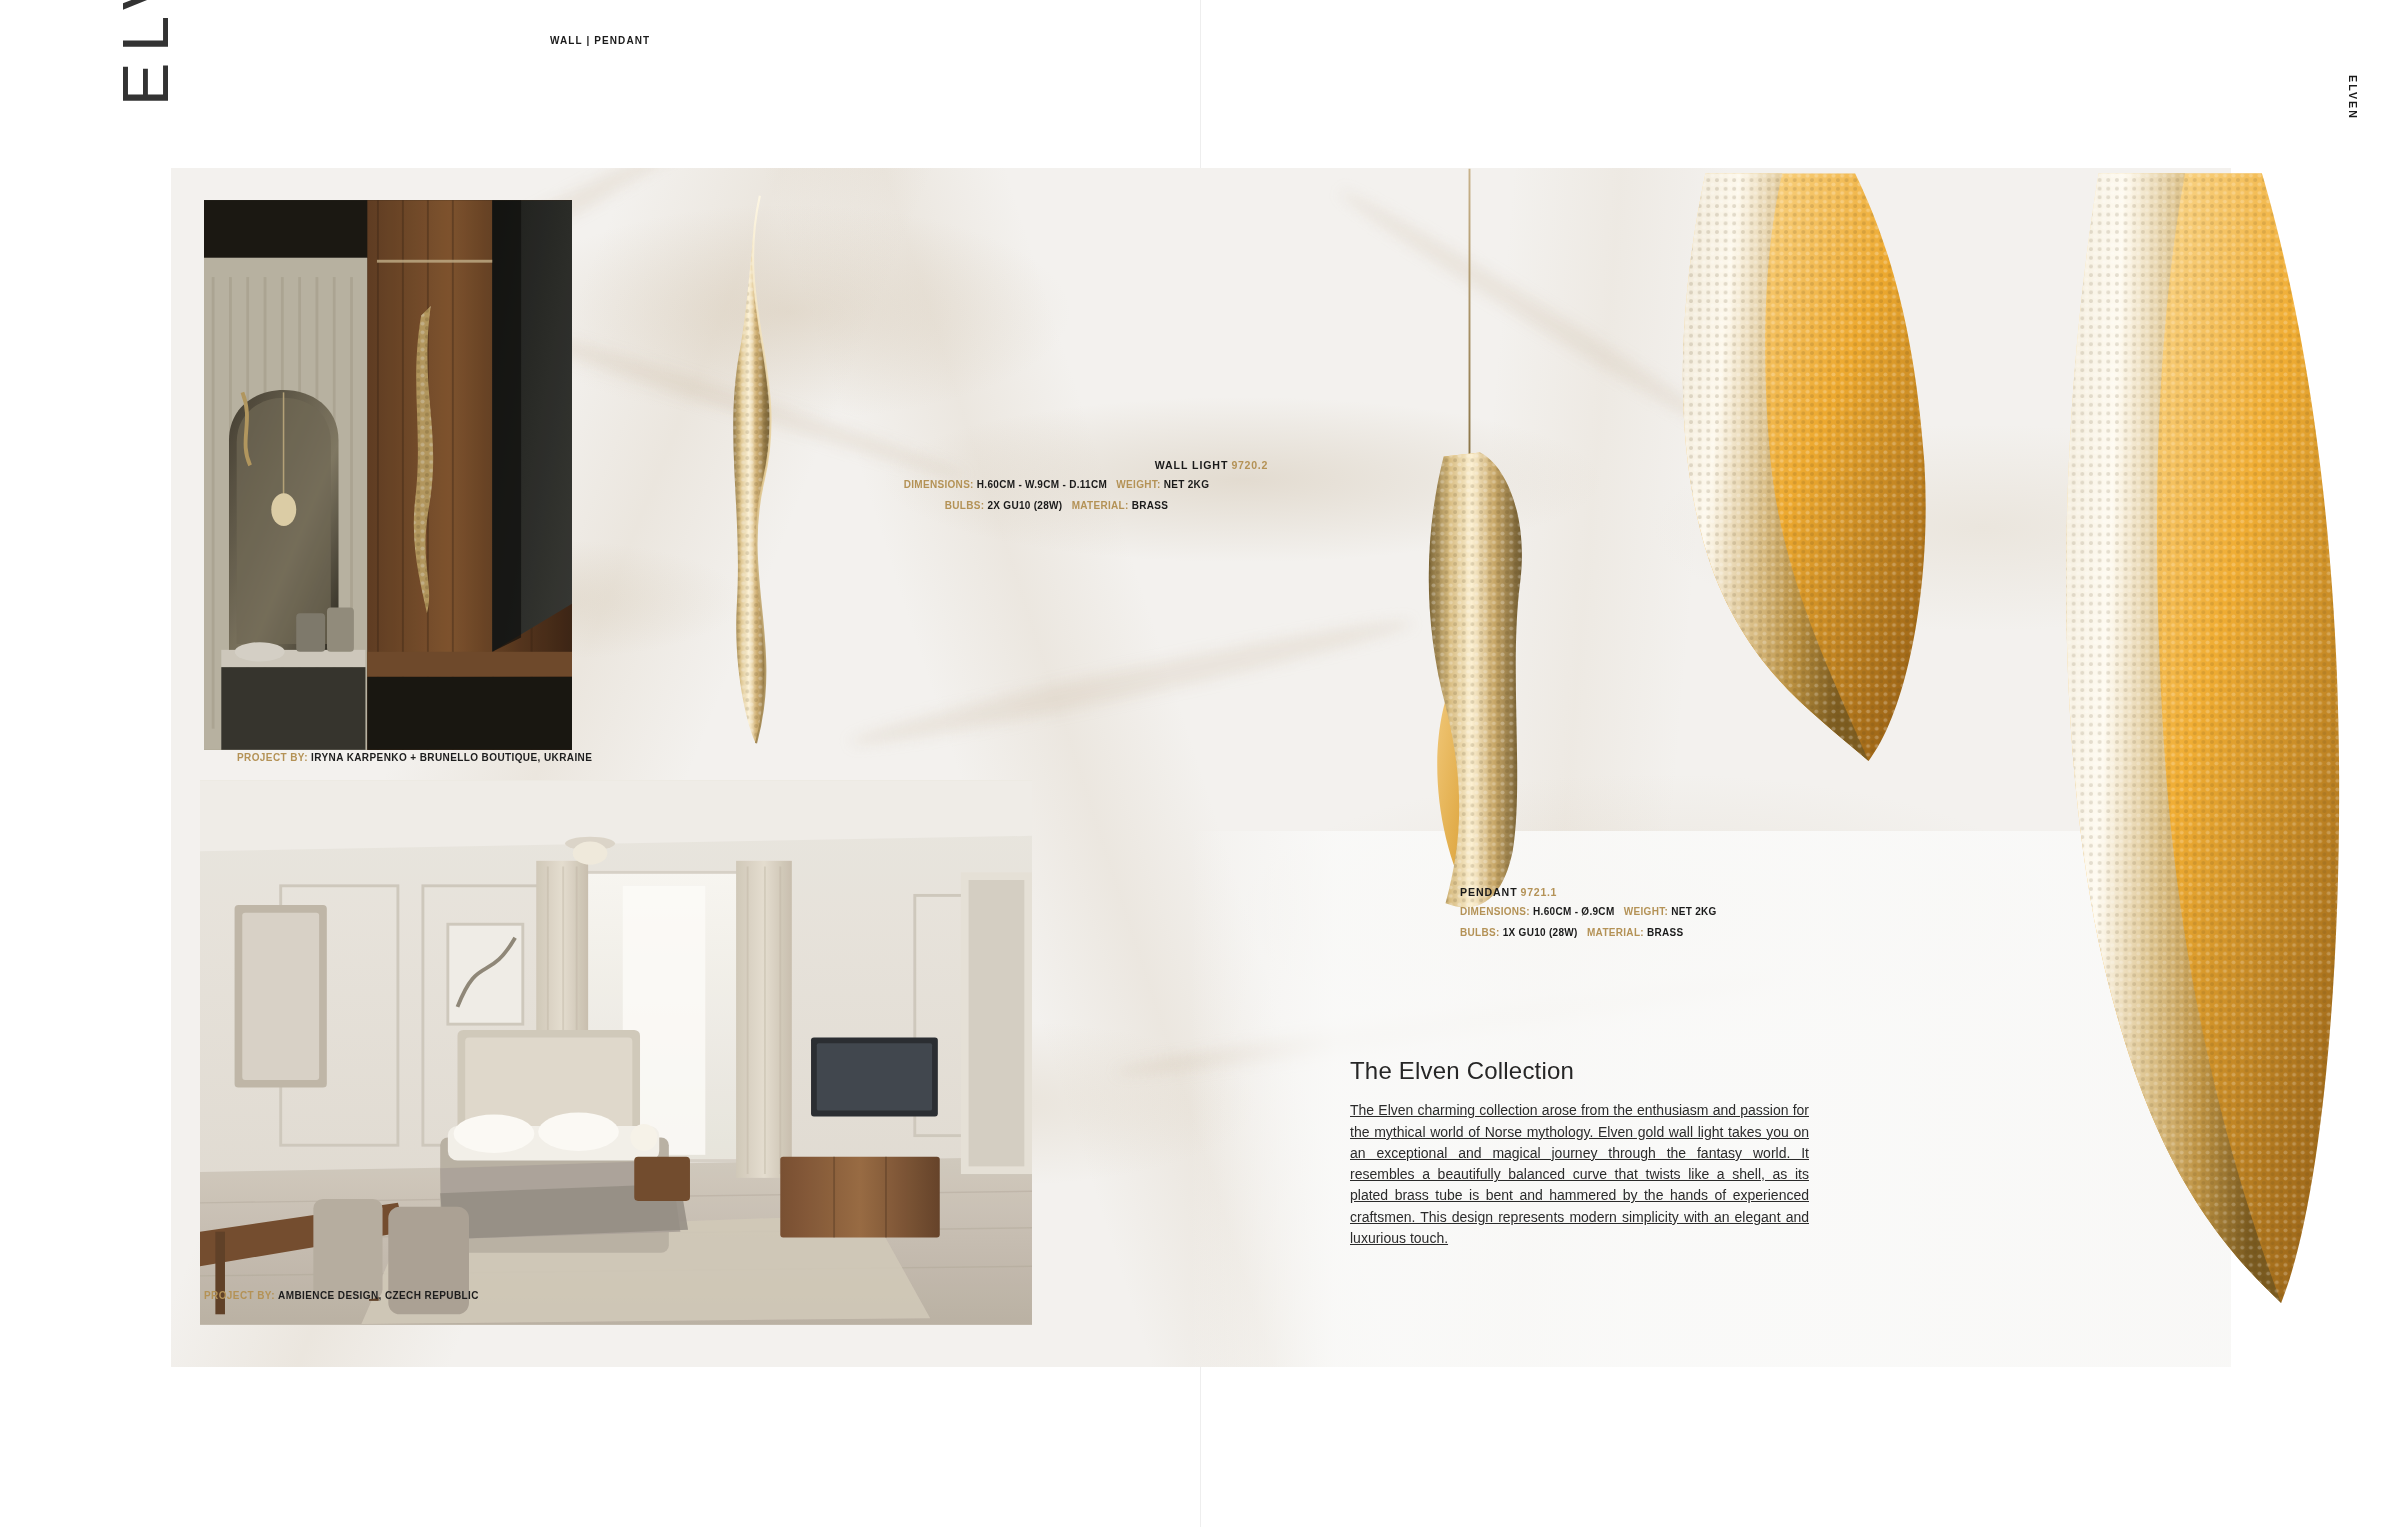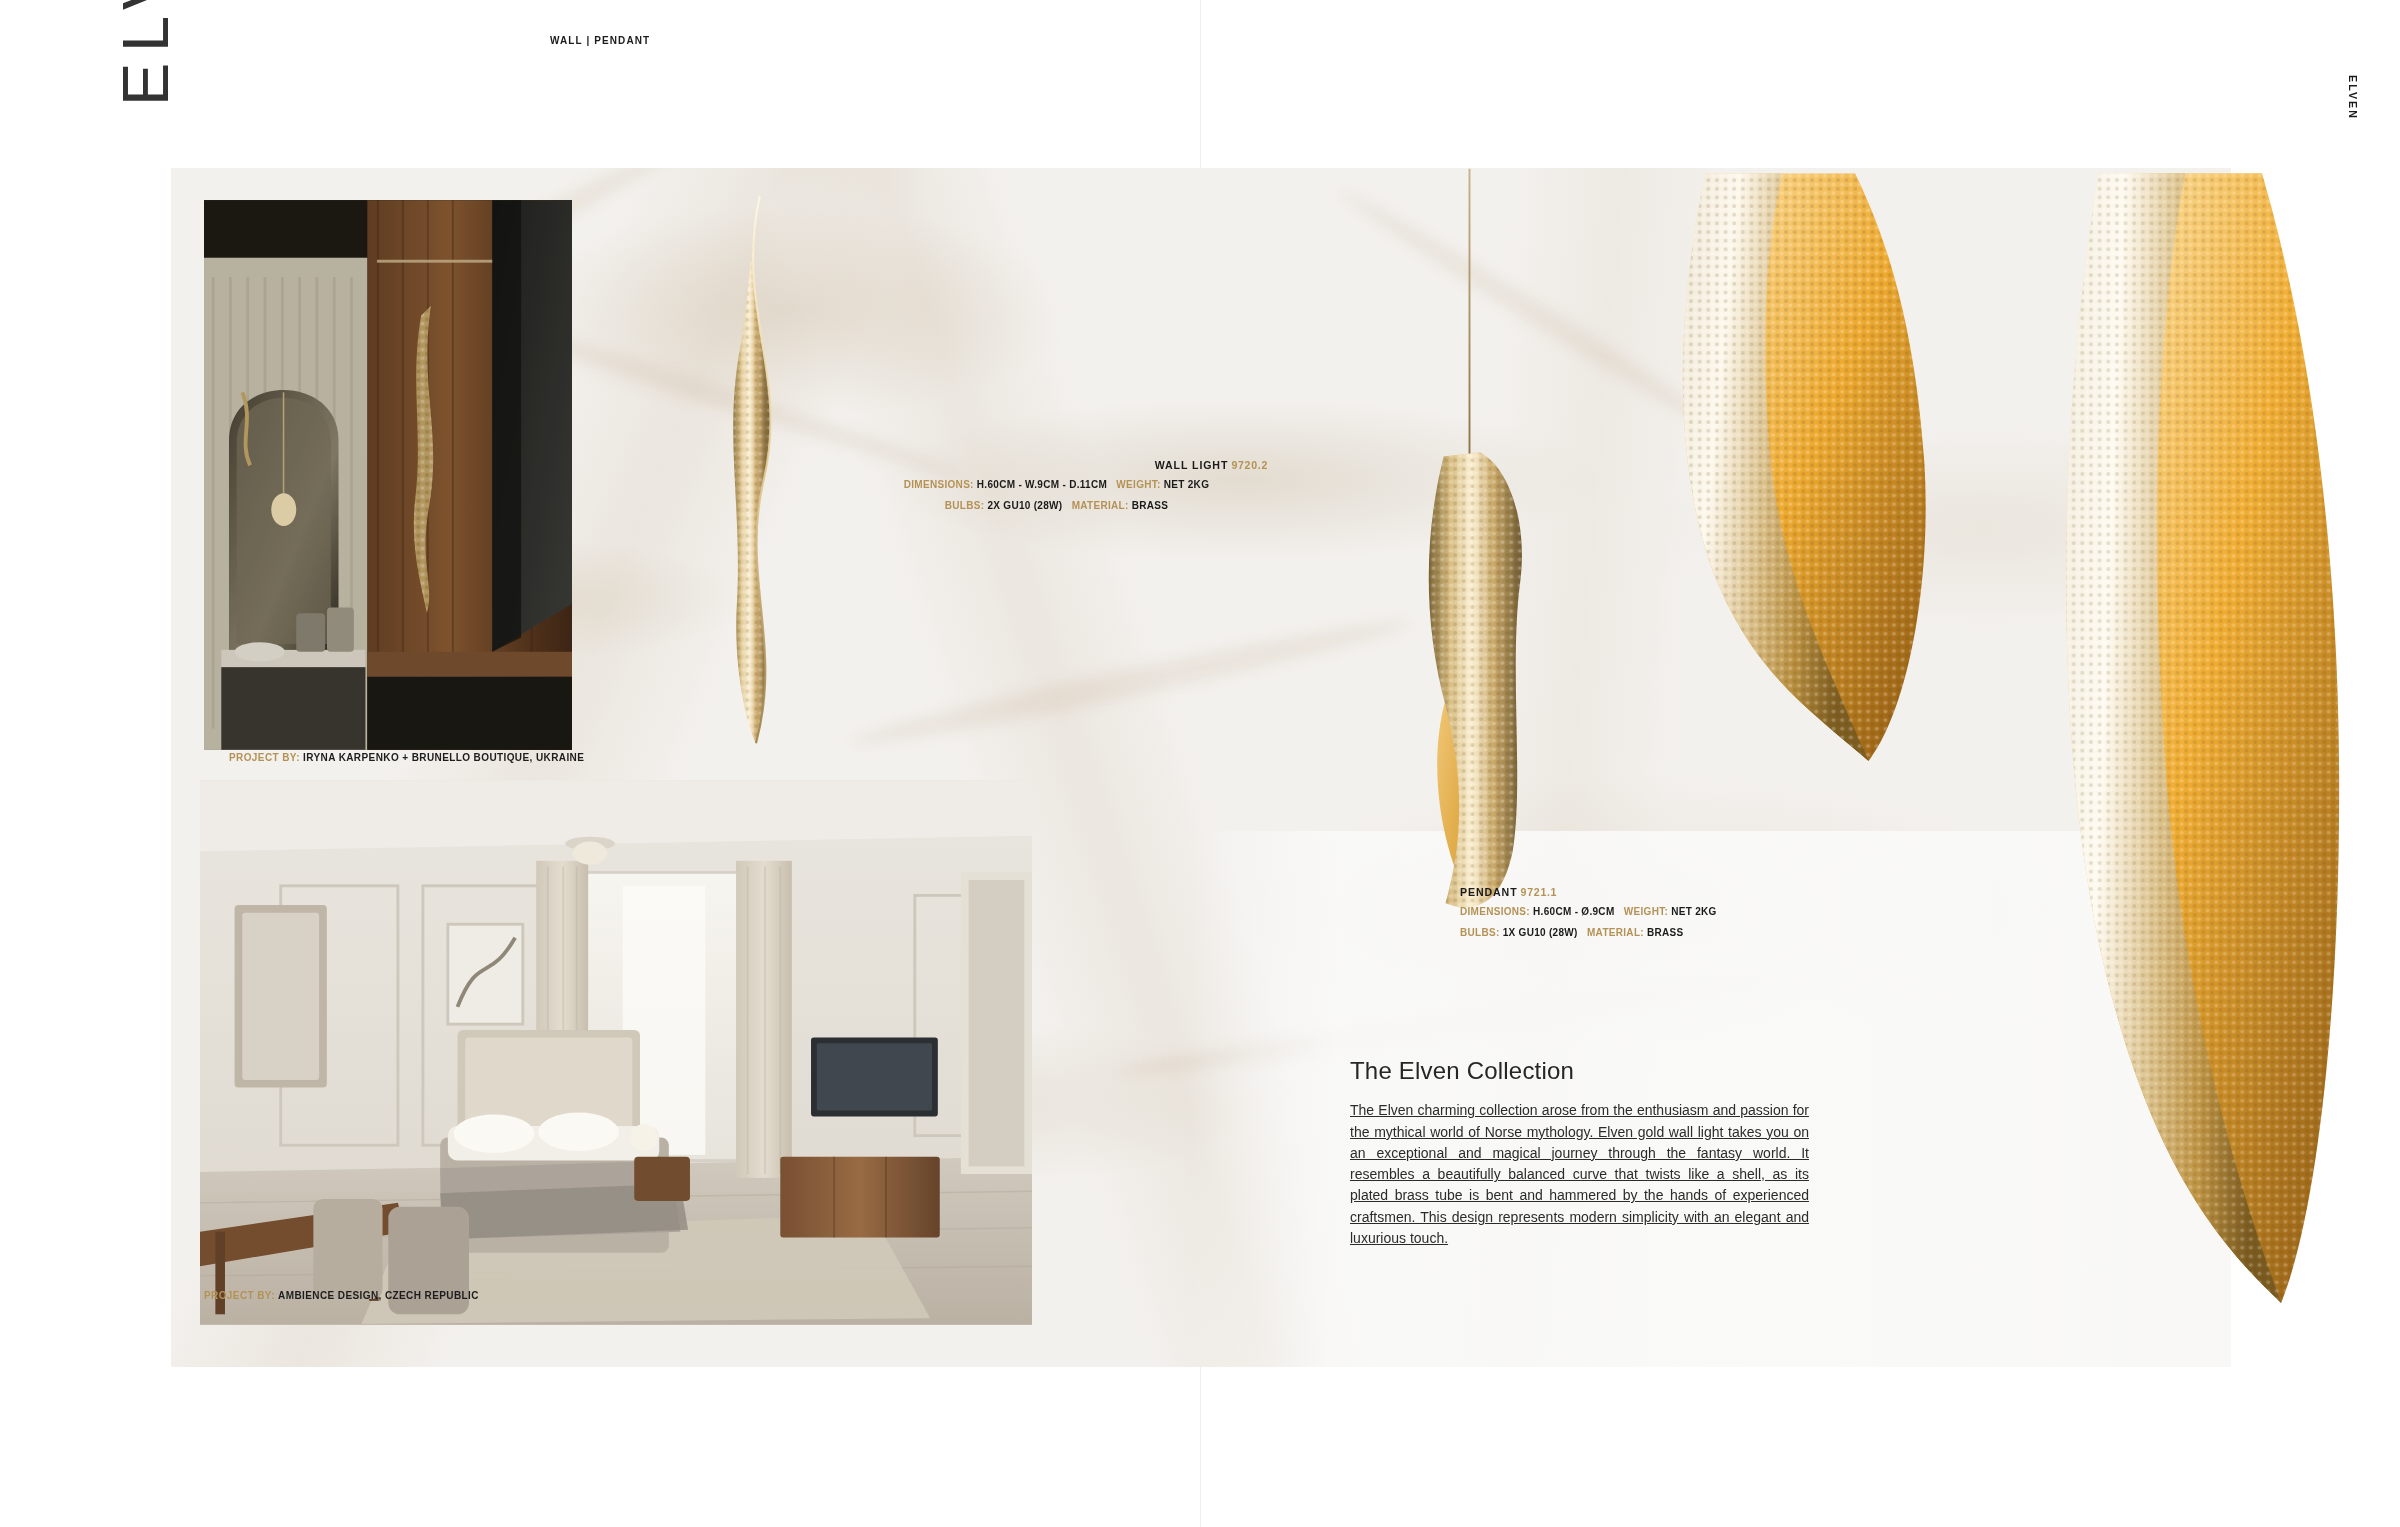--- a/index.html
+++ b/index.html
@@ -81,7 +81,7 @@
   }
   .caption .lbl { color: #b49256; font-weight: 700; }
   .caption .val { color: #1d1d1d; font-weight: 700; }
-  .caption-bathroom { left: 196px; top: 752px; padding-left: 33px; }
+  .caption-bathroom { left: 204px; top: 752px; padding-left: 33px; }
   .caption-bedroom  { left: 204px; top: 1290px; }
 
   

